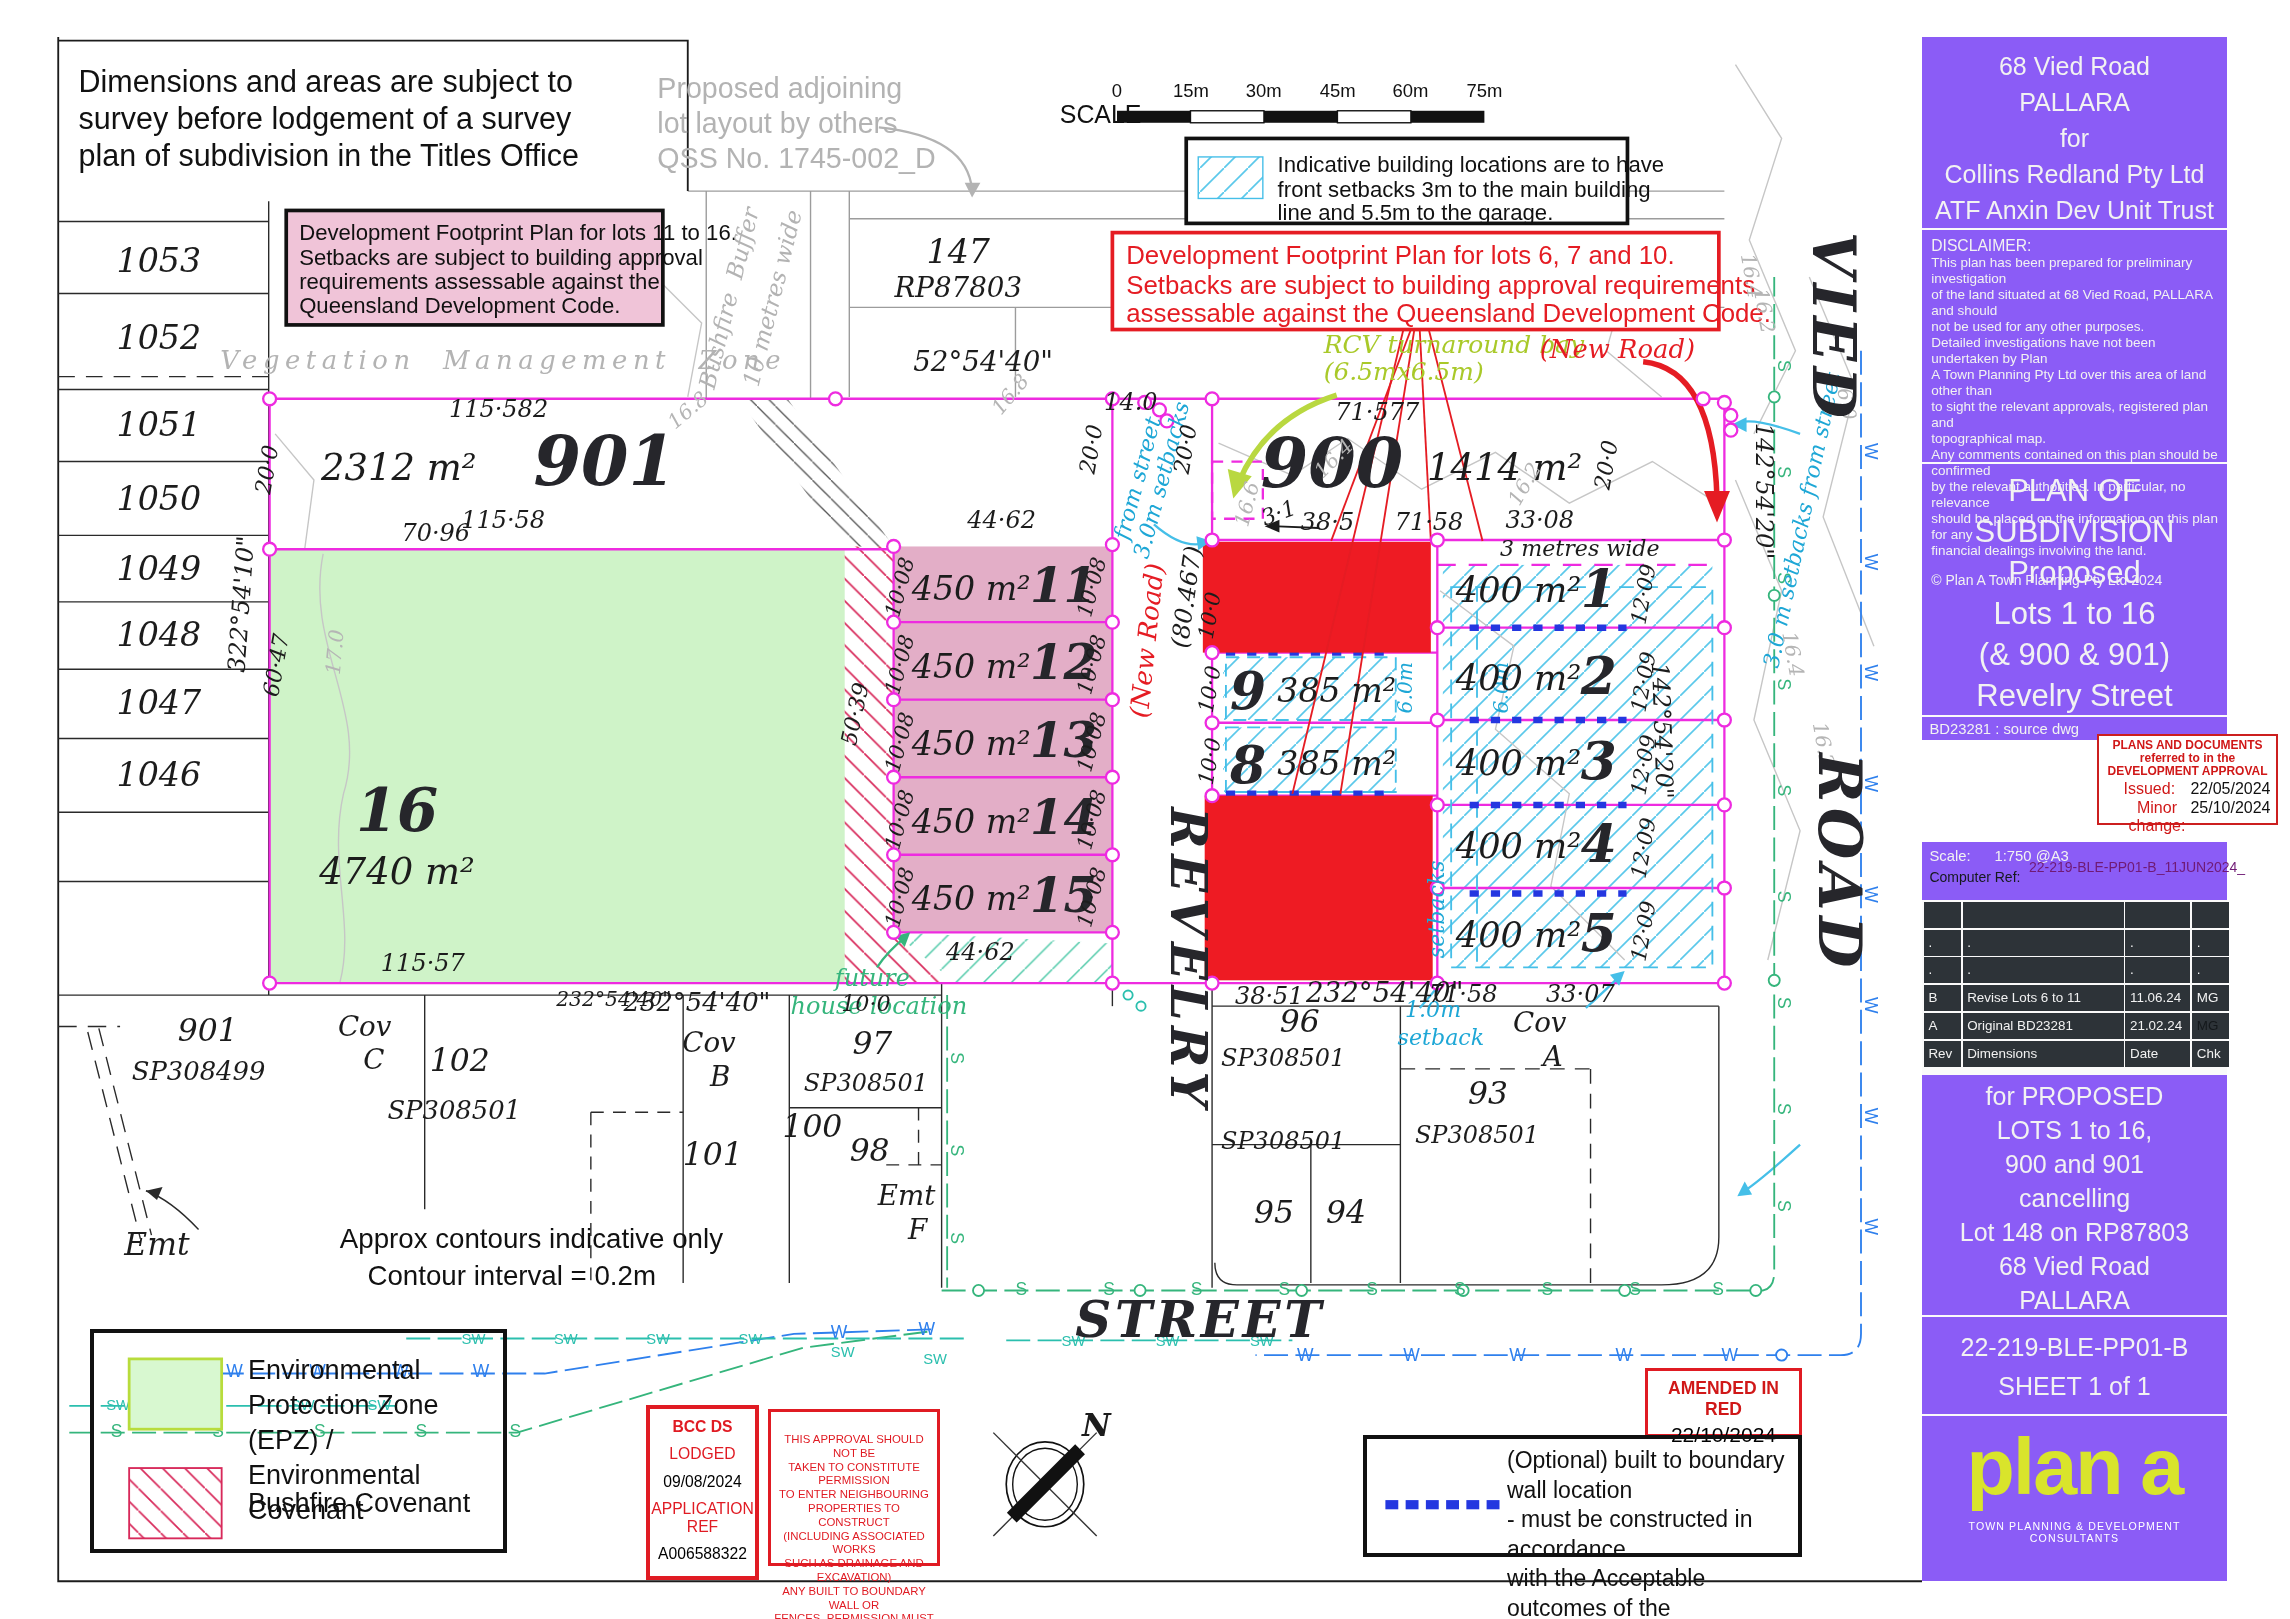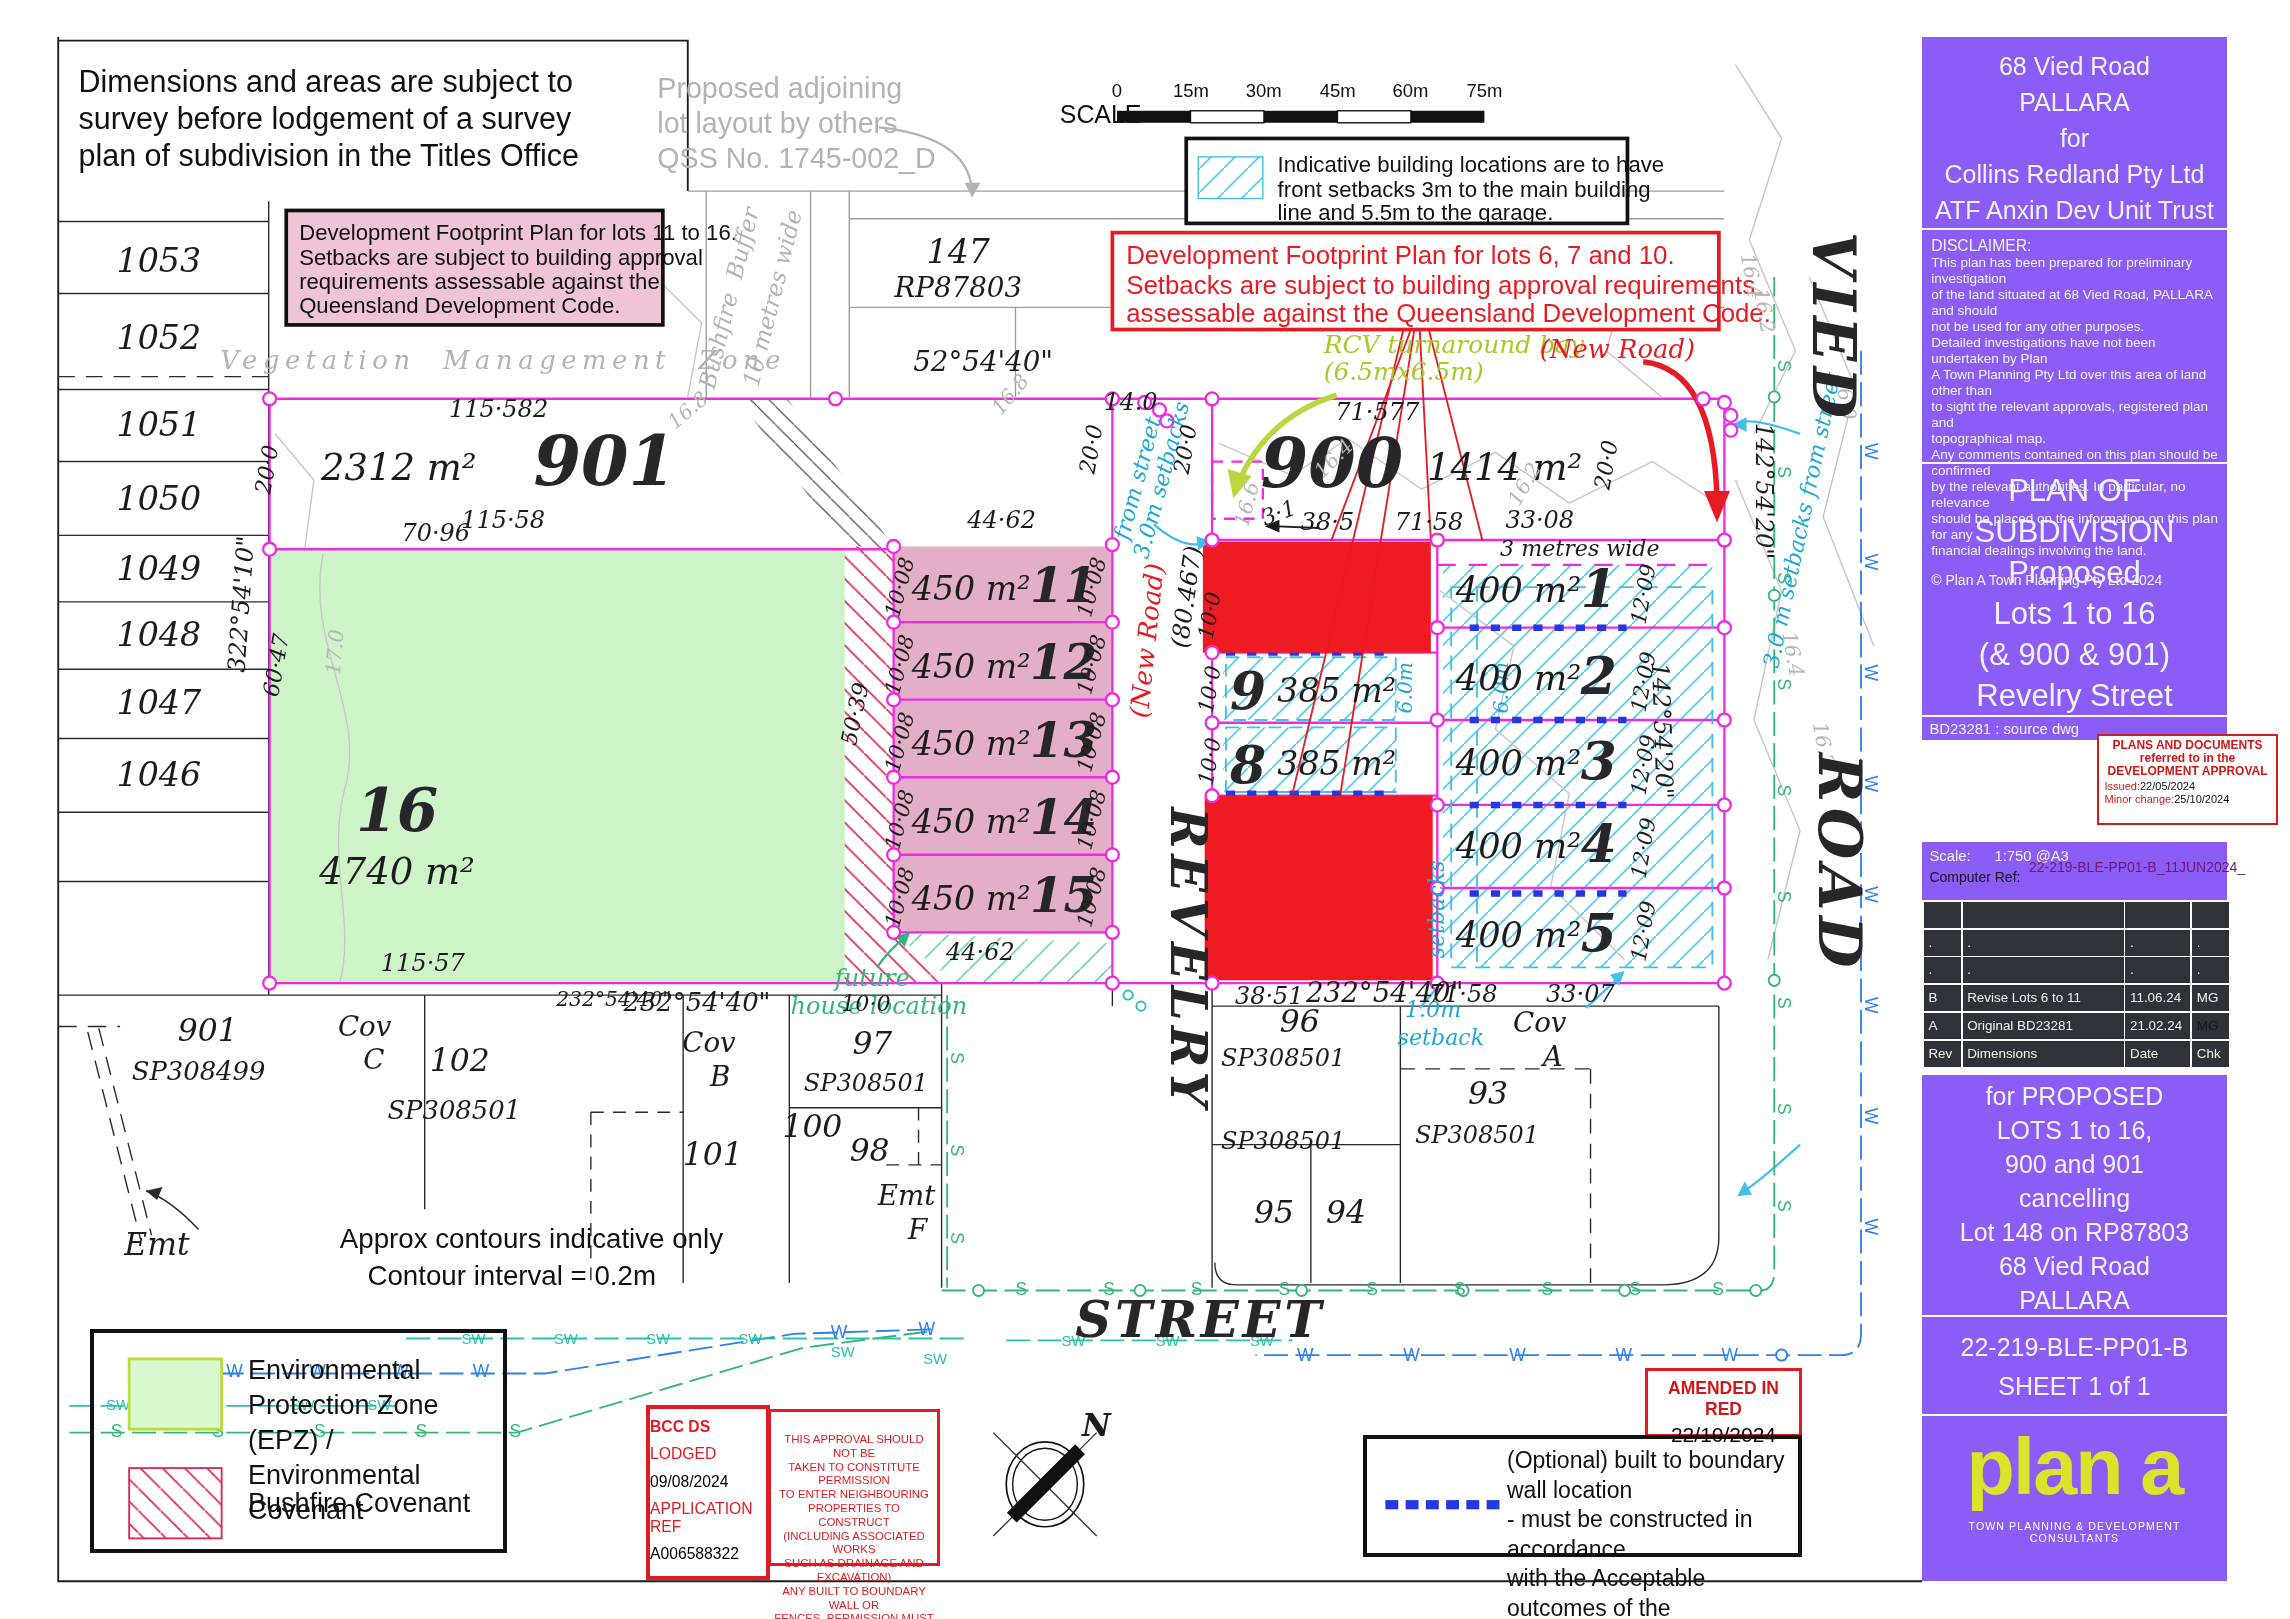--- a/index.html
+++ b/index.html
@@ -60,7 +60,7 @@
   #stampDA{position:absolute;left:2097px;top:734px;width:181px;height:91px;background:#fff;
      border:2.8px solid #cc1f1f;box-sizing:border-box;text-align:center;padding-top:2.8px;}
   #stampDA .h{color:#d01818;font-size:12px;font-weight:bold;line-height:13px;}
-  #stampDA .r{display:flex;justify-content:flex-start;padding:1.8px 5.5px 0 5.5px;font-size:11px;}
+  #stampDA .r{display:flex;justify-content:space-between;padding:1.8px 5.5px 0 5.5px;font-size:16px;margin-left:19px;}
   #stampDA .r .lab{color:#d01818;}
   #stampDA .r .val{color:#111;}
   #refval{position:absolute;left:2029px;top:859px;font-size:14px;color:#701a75;white-space:nowrap;}

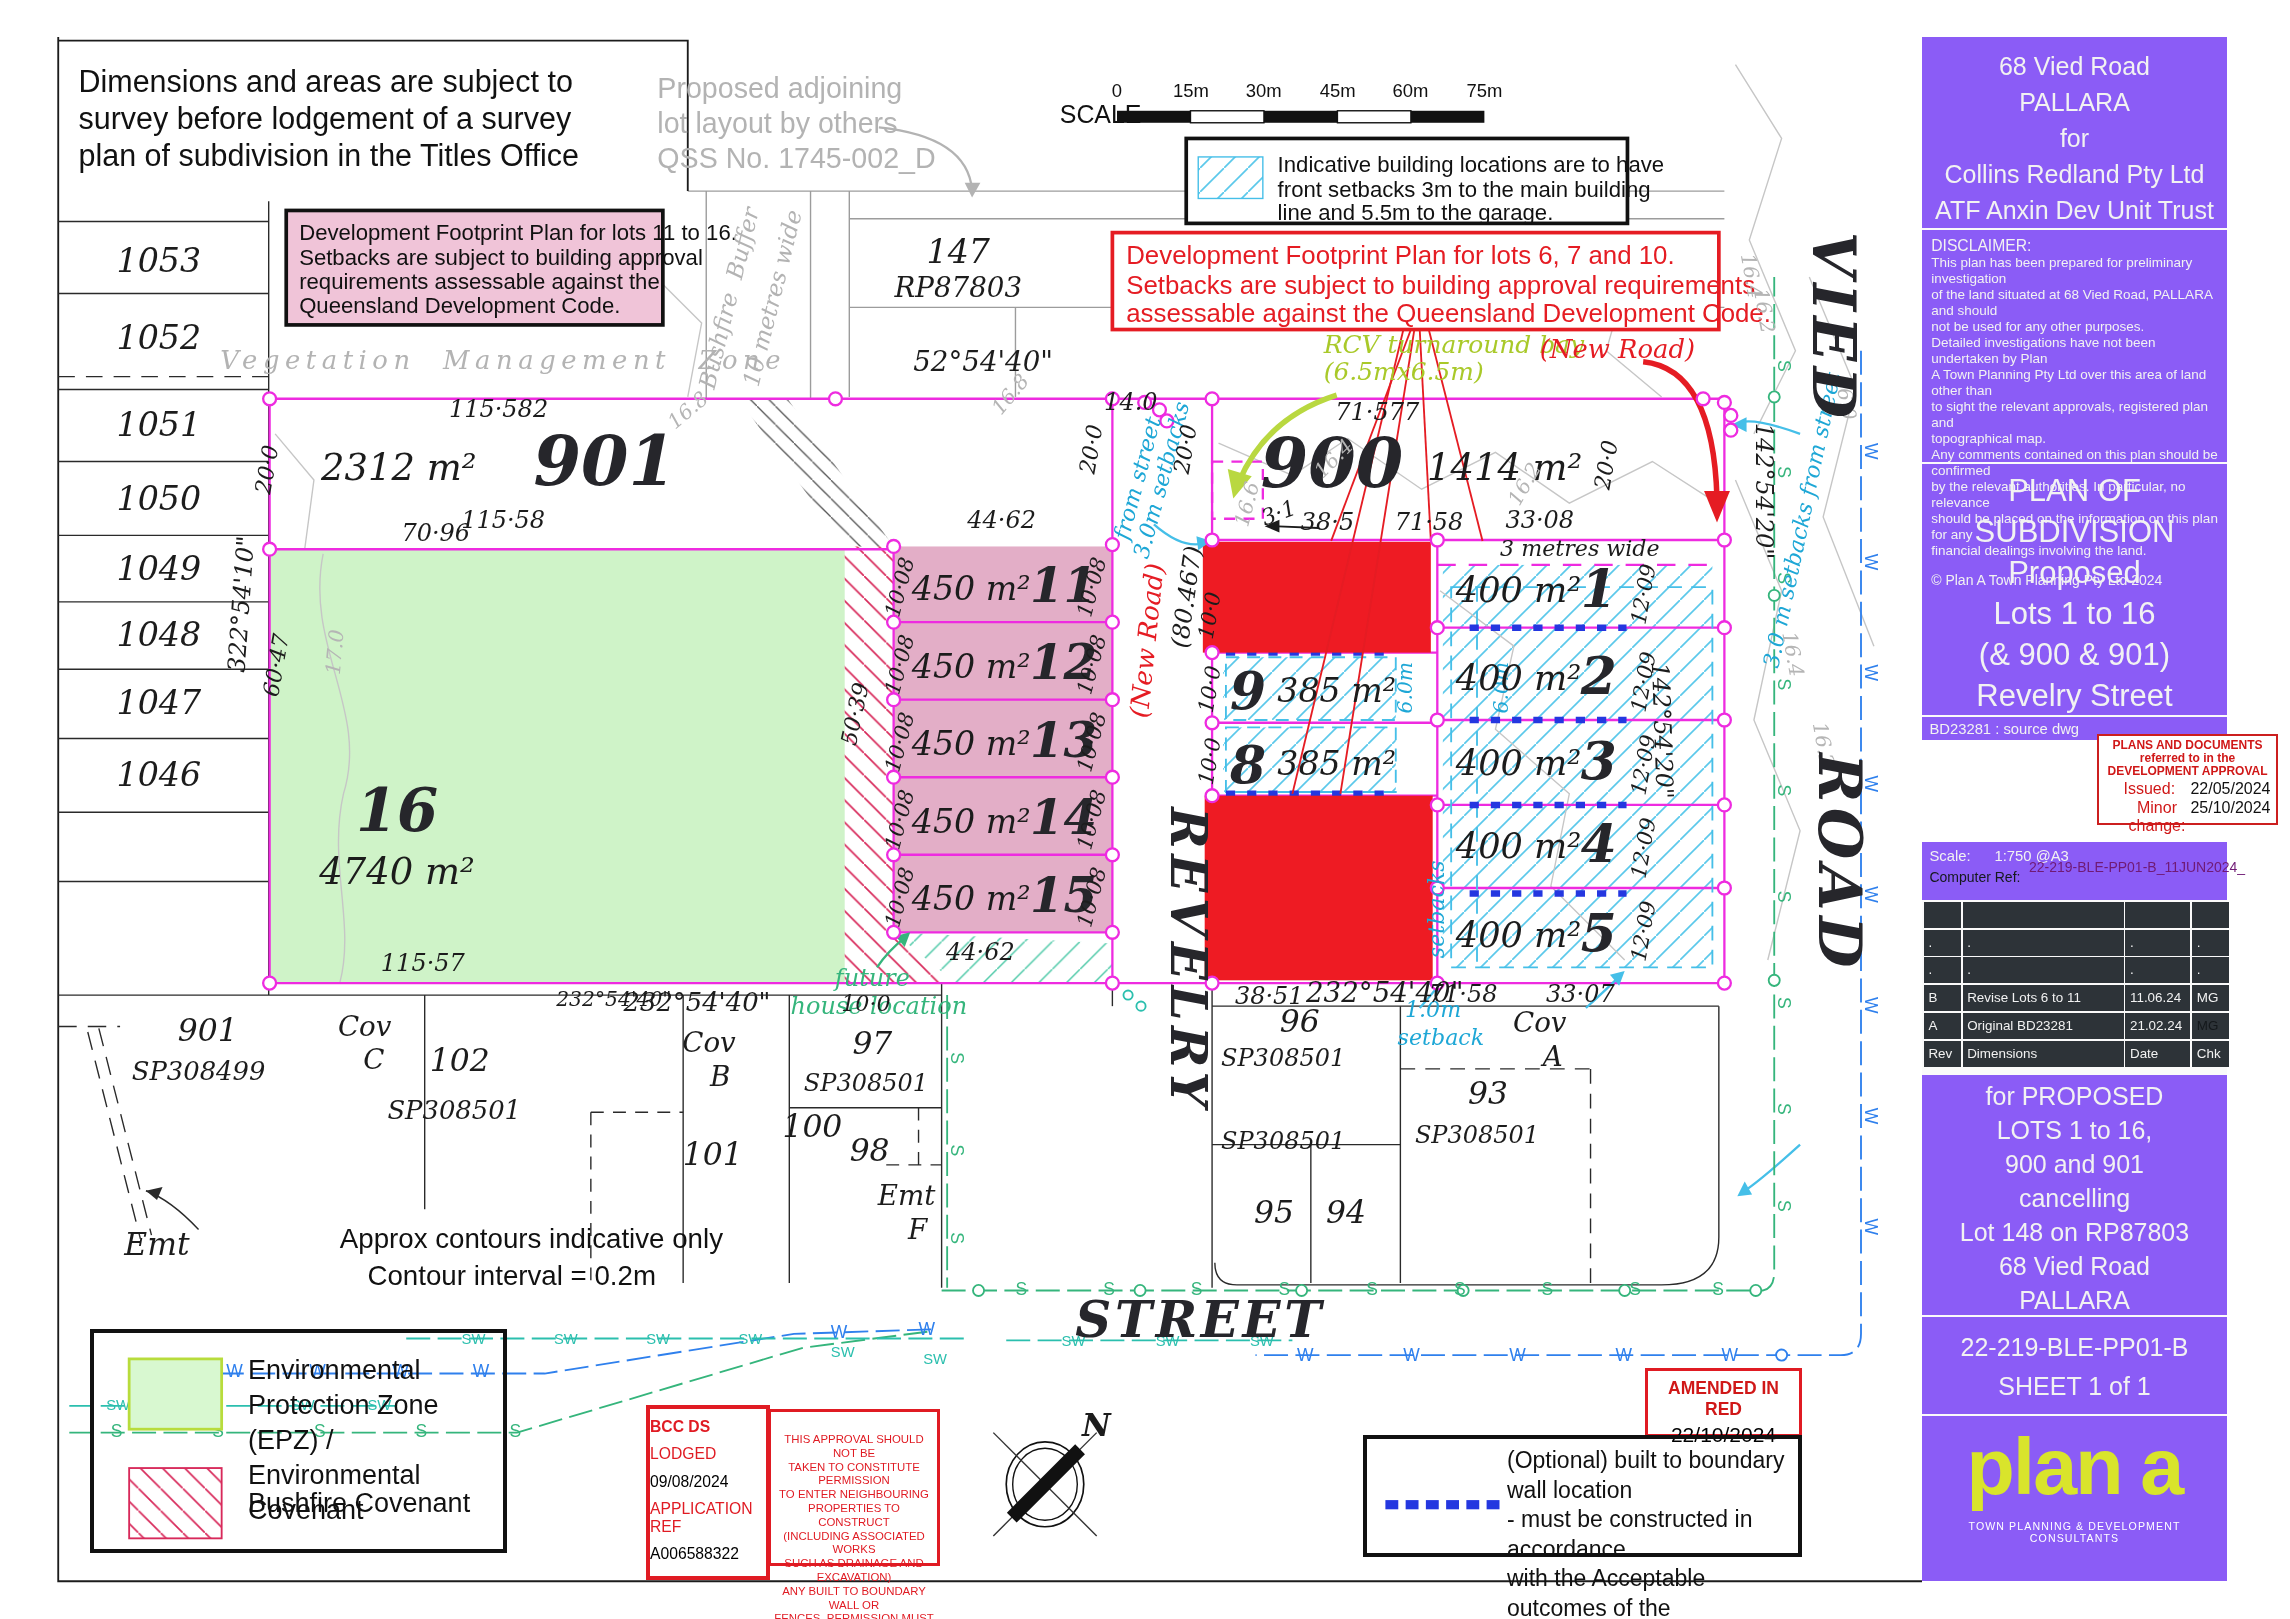--- a/index.html
+++ b/index.html
@@ -65,8 +65,8 @@
   #stampDA .r .val{color:#111;}
   #refval{position:absolute;left:2029px;top:859px;font-size:14px;color:#701a75;white-space:nowrap;}
 
-  #bccbox{position:absolute;left:646px;top:1405px;width:124px;height:175px;border:4.6px solid #e01b23;
-     box-sizing:border-box;font-size:15.7px;}
+  #bccbox{position:absolute;left:646px;top:1405px;width:113px;height:175px;border:4.6px solid #e01b23;
+     box-sizing:border-box;text-align:center;font-size:15.7px;}
   #bccbox .rd{color:#e01b23;}
   #bccbox .b{font-weight:bold;}
   #bccbox div{margin-top:9.2px;}

